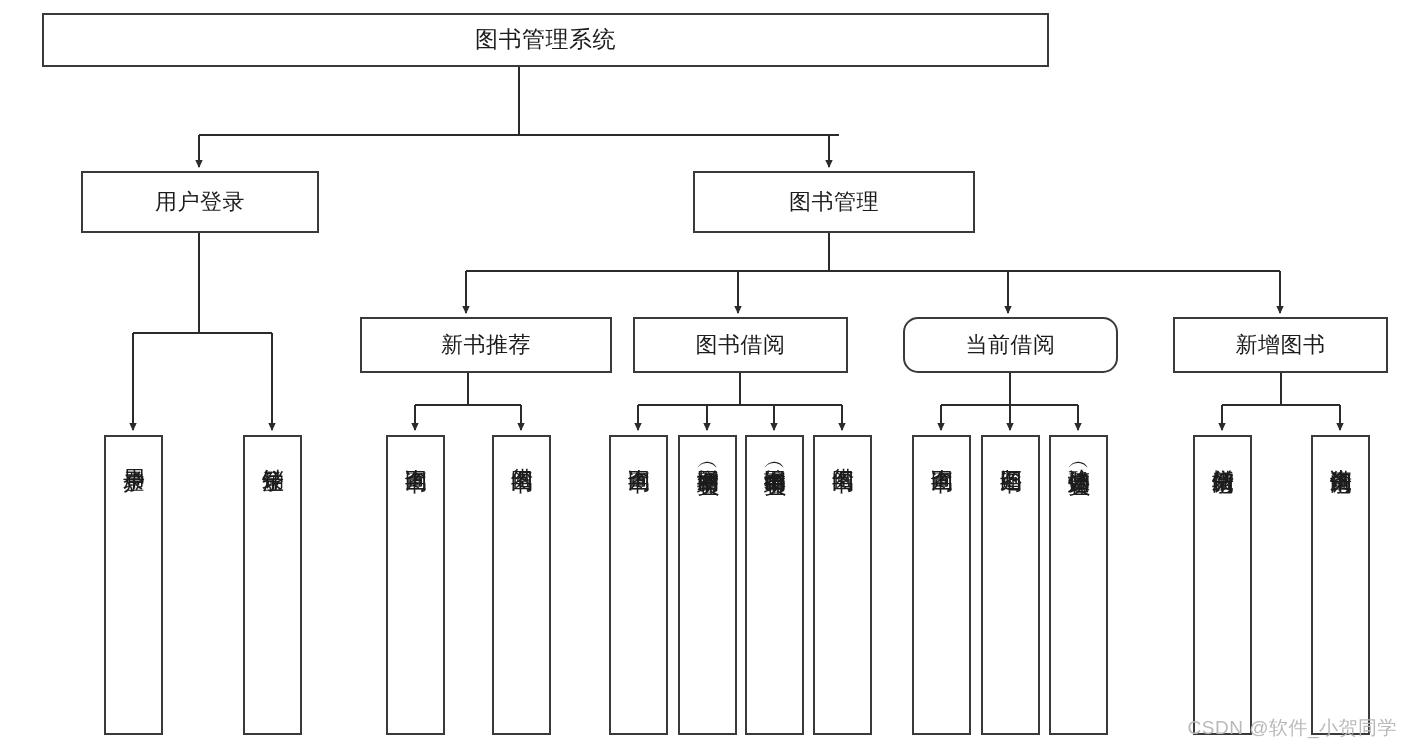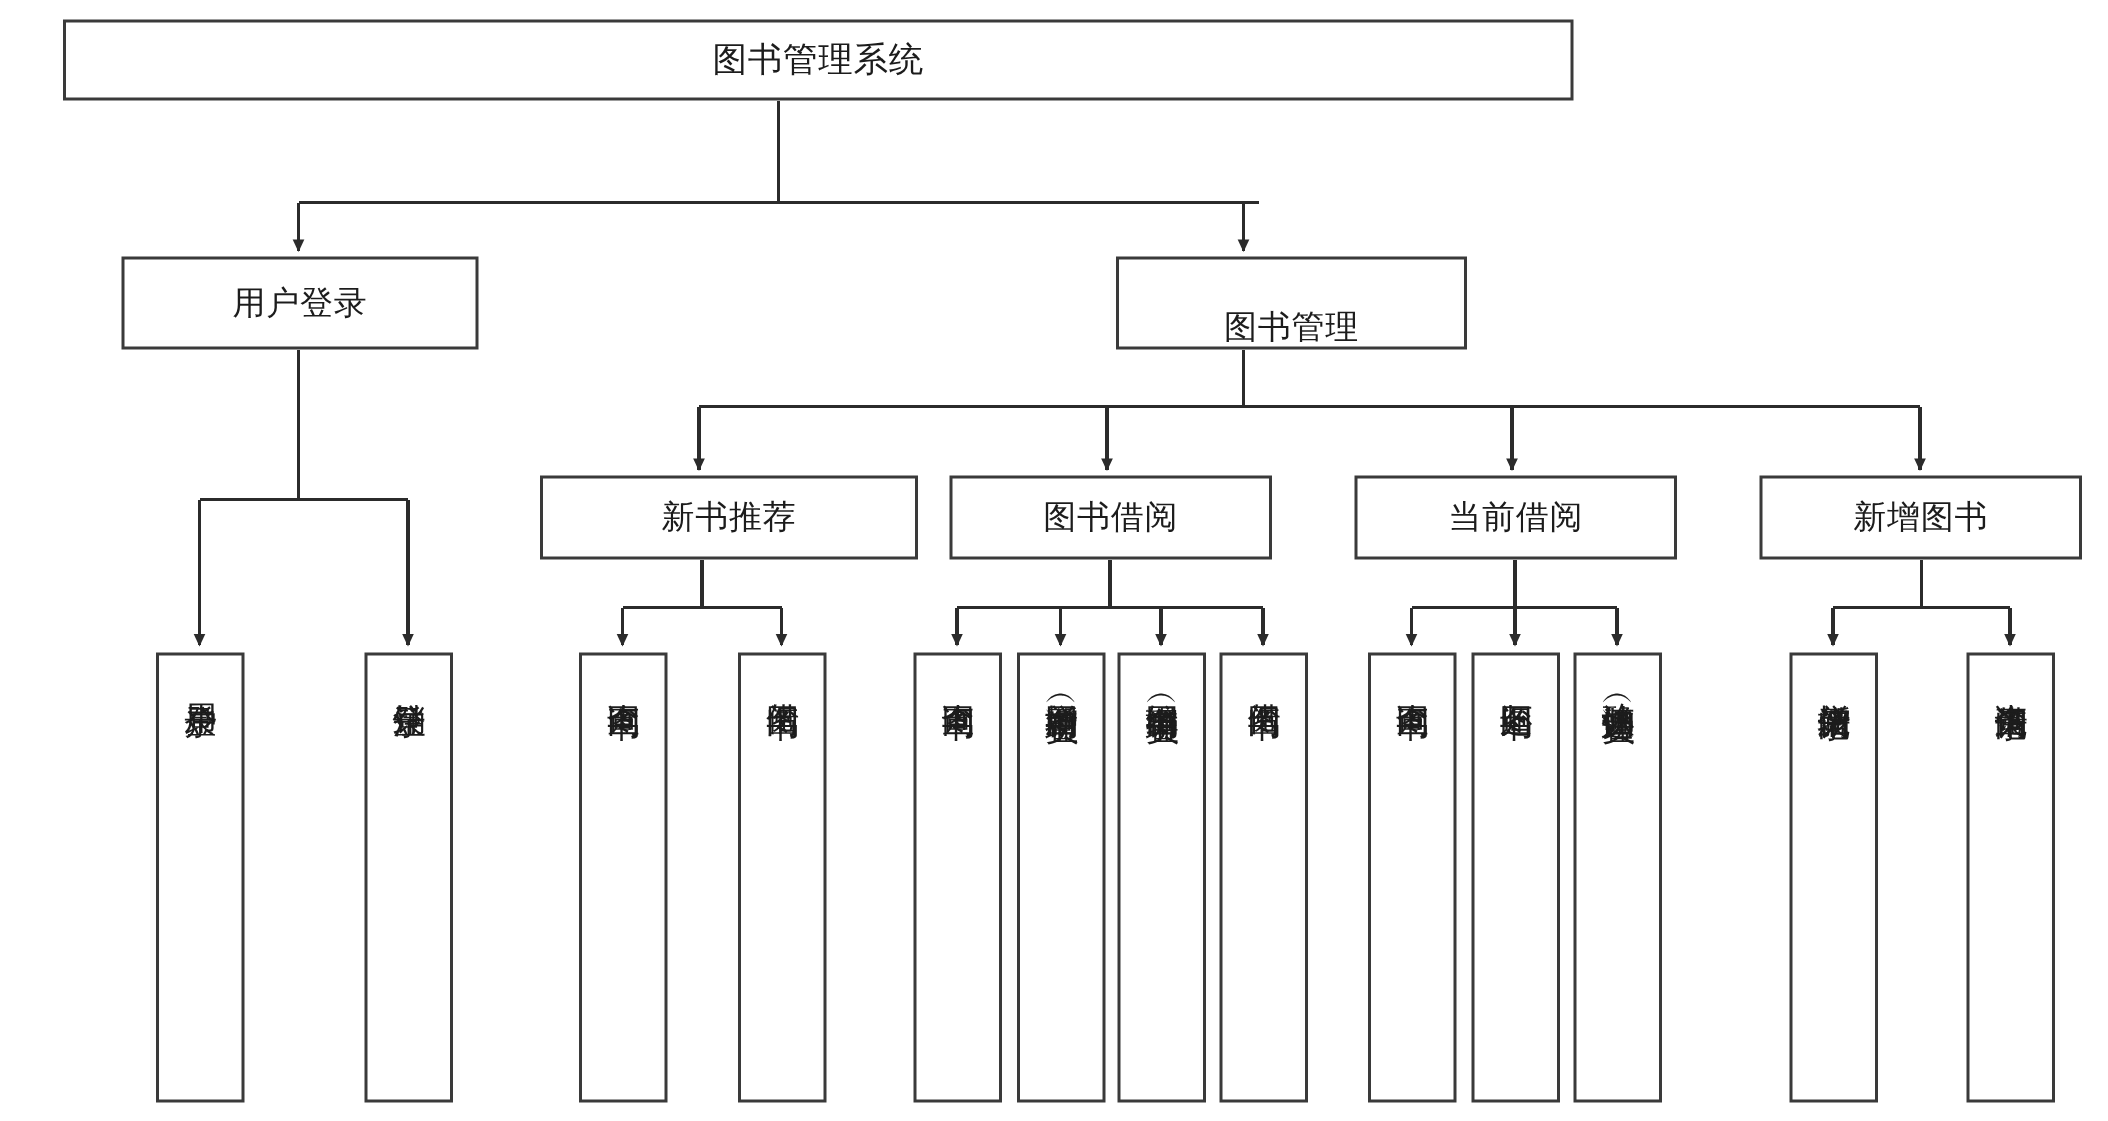--- a/index.html
+++ b/index.html
@@ -144,7 +144,7 @@
     <span class="node-label">用户登录</span>
   </div>
 
-  <div class="node horizontal" style="left:744px; top:171px; width:234px; height:62px;align-items:flex-end;">
+  <div class="node horizontal" style="left:693px; top:171px; width:282px; height:62px;">
     <span class="node-label">图书管理</span>
   </div>
 

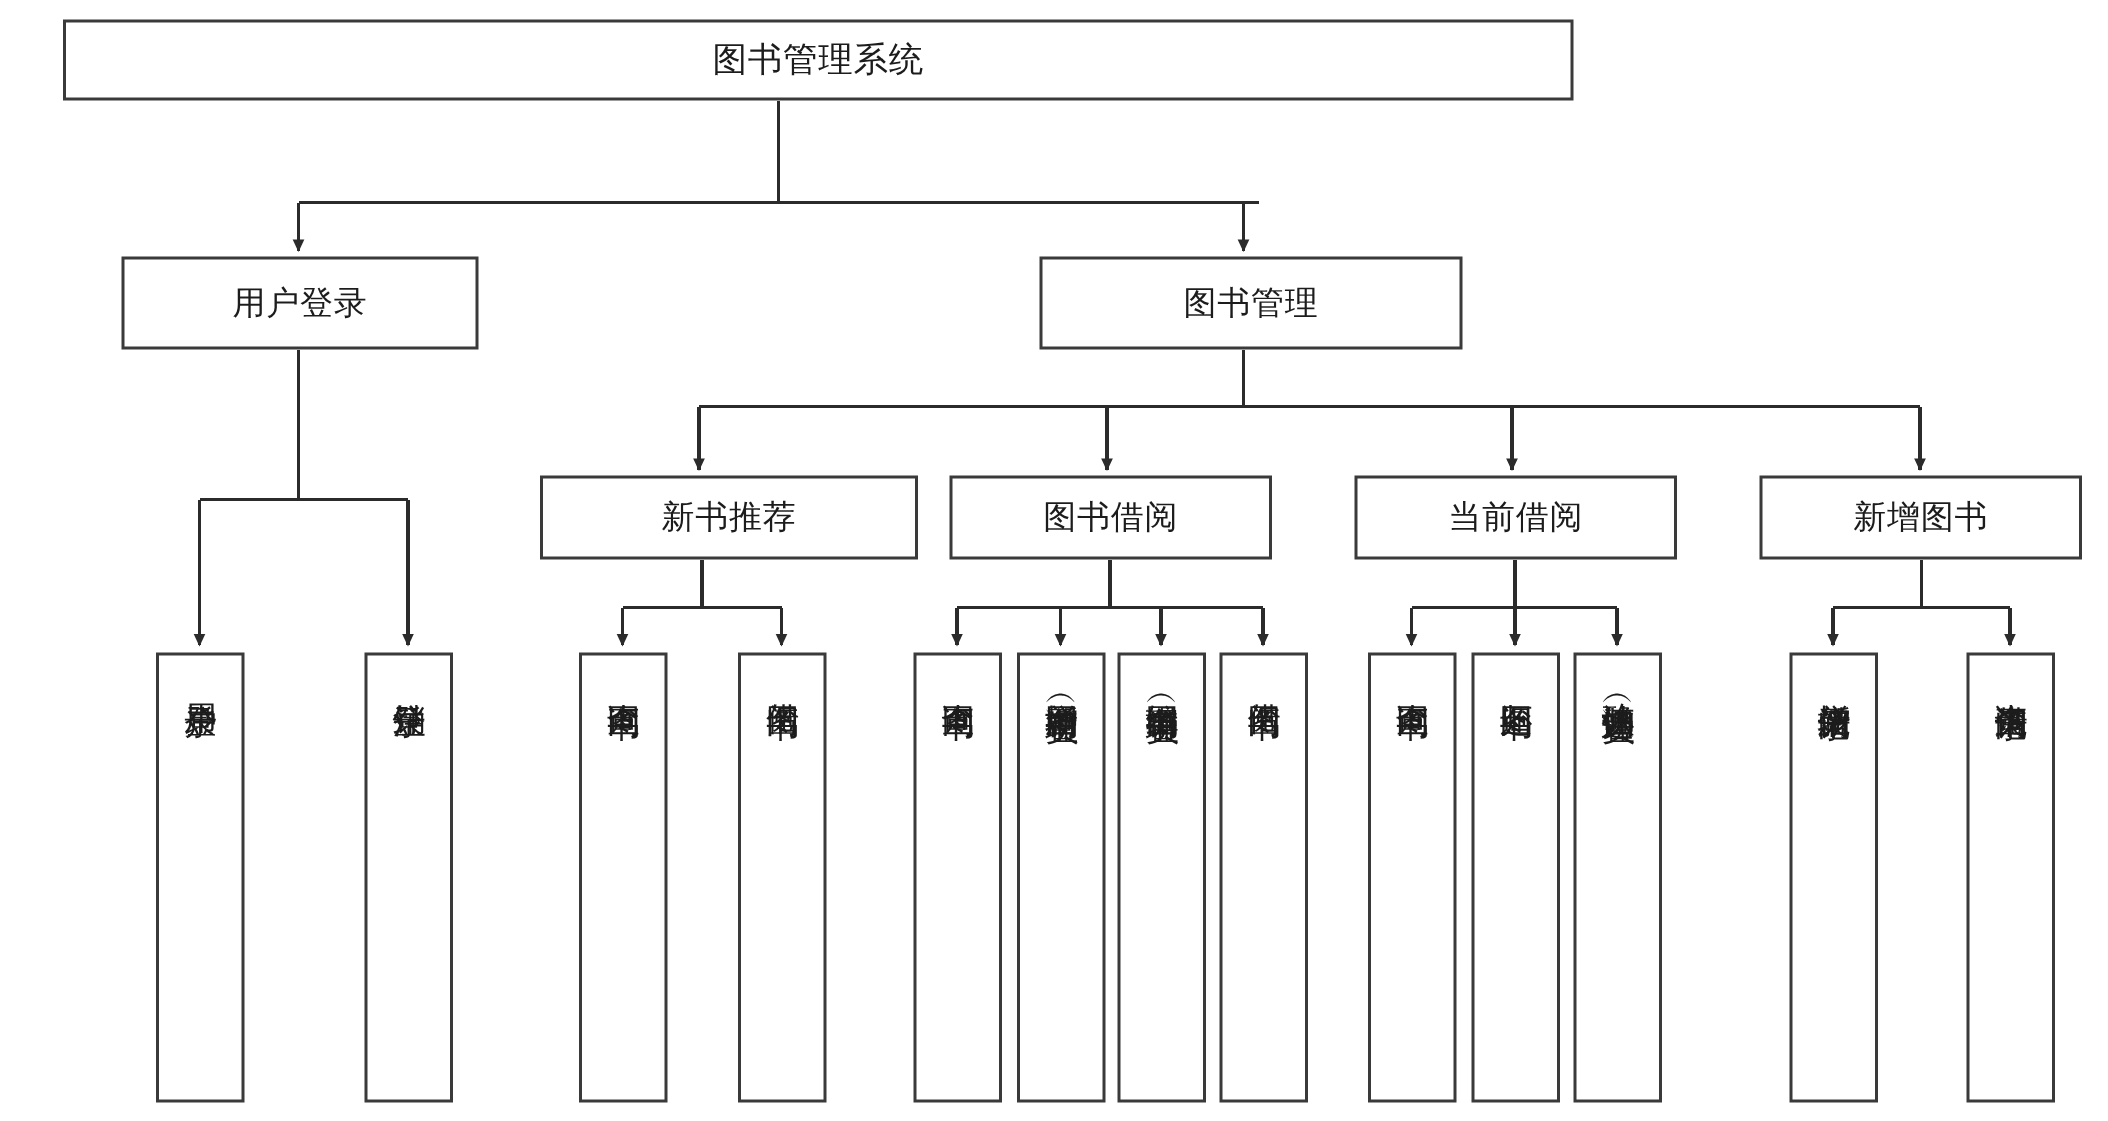--- a/index.html
+++ b/index.html
@@ -156,7 +156,7 @@
     <span class="node-label">图书借阅</span>
   </div>
 
-  <div class="node horizontal" style="left:903px; top:317px; width:215px; height:56px;">
+  <div class="node horizontal" style="left:903px; top:317px; width:215px; height:56px;border-radius:15px;">
     <span class="node-label">当前借阅</span>
   </div>
 

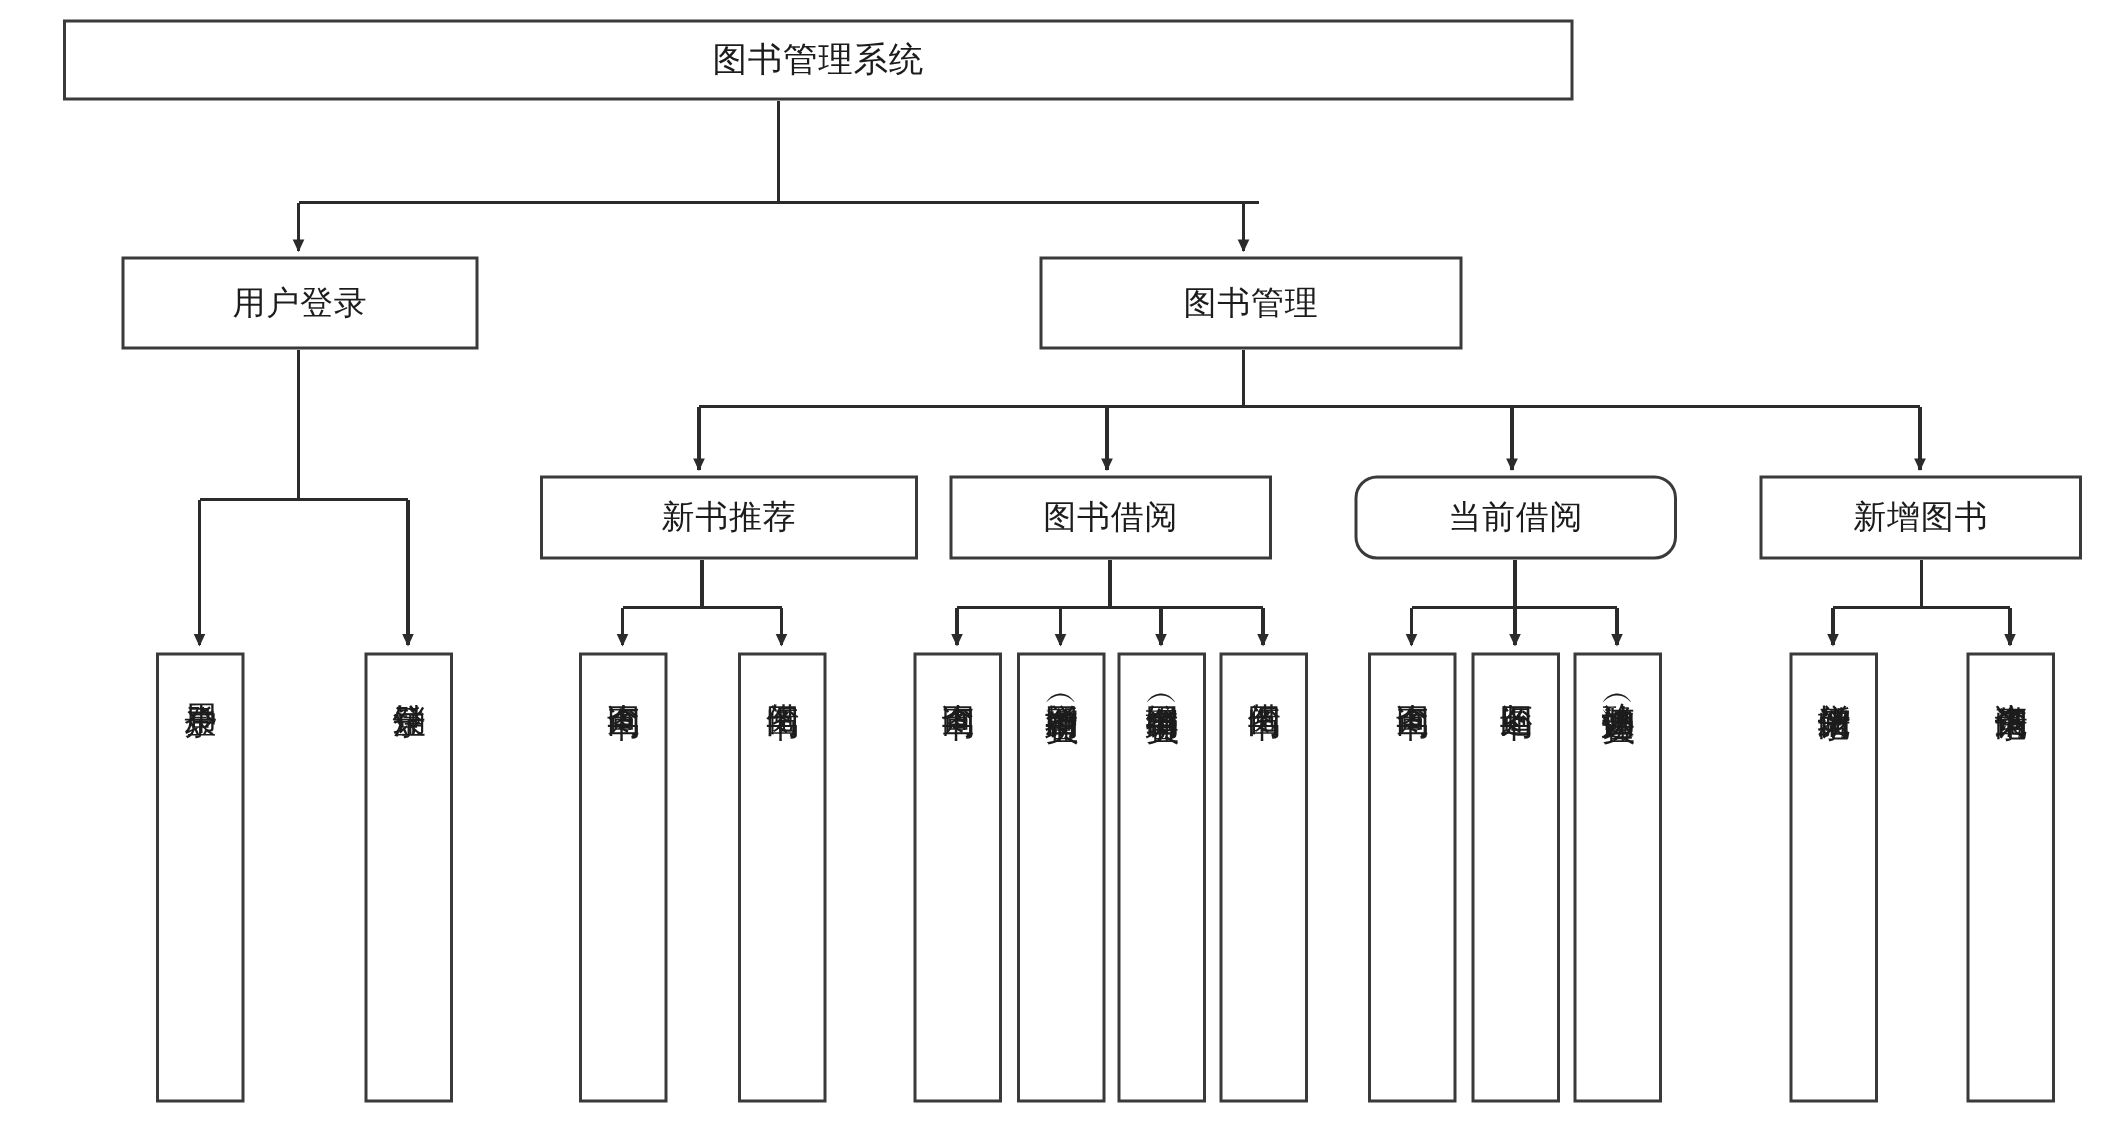--- a/index.html
+++ b/index.html
@@ -216,6 +216,7 @@
     <span class="node-label">查询借阅记录</span>
   </div>
 
+  <div id="watermark">CSDN @软件_小贺同学</div>
 
 </div>
 

